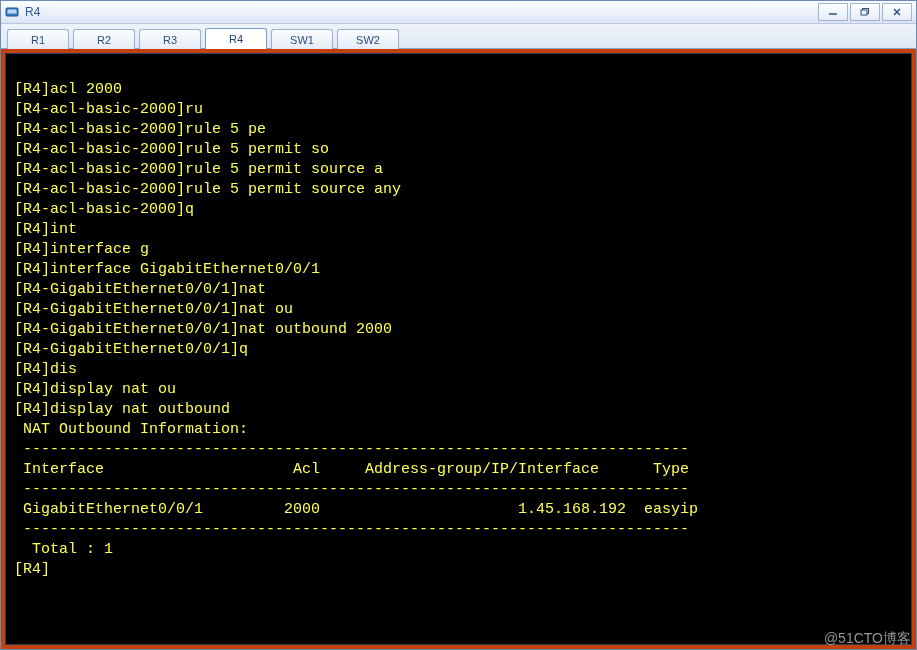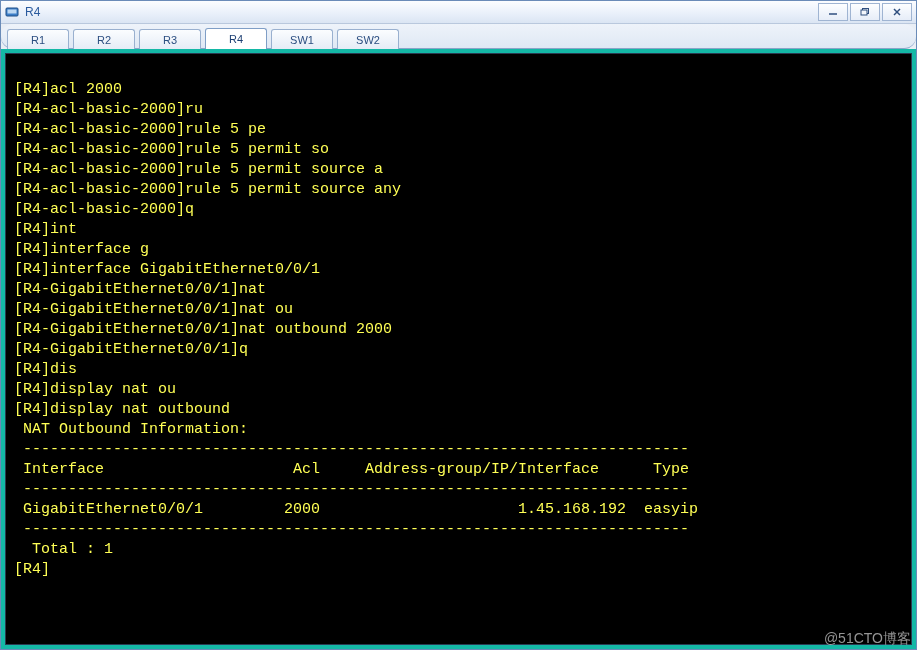--- a/index.html
+++ b/index.html
@@ -72,7 +72,6 @@
     padding: 2px 6px 0 6px;
     background: linear-gradient(#eef3fa, #dfe8f4);
     border-bottom: 1px solid #8aa4c8;
-    border-radius: 12px;
   }
   .tab {
     min-width: 62px;

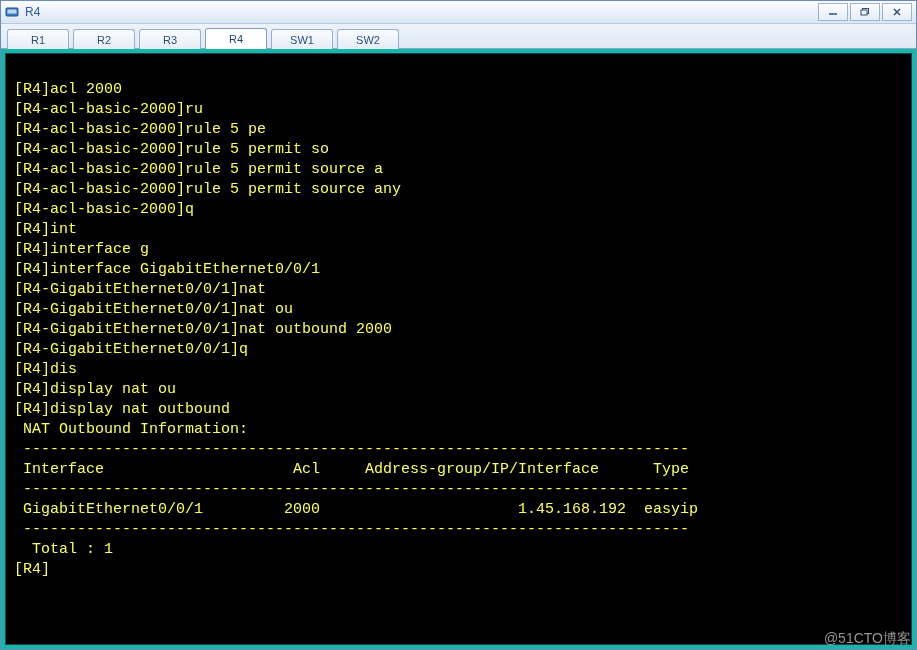--- a/index.html
+++ b/index.html
@@ -103,7 +103,7 @@
 
   .terminal-wrap {
     flex: 1 1 auto;
-    background: #14b8a6;
+    background: #c2410c;
     padding: 4px;
     display: flex;
   }

